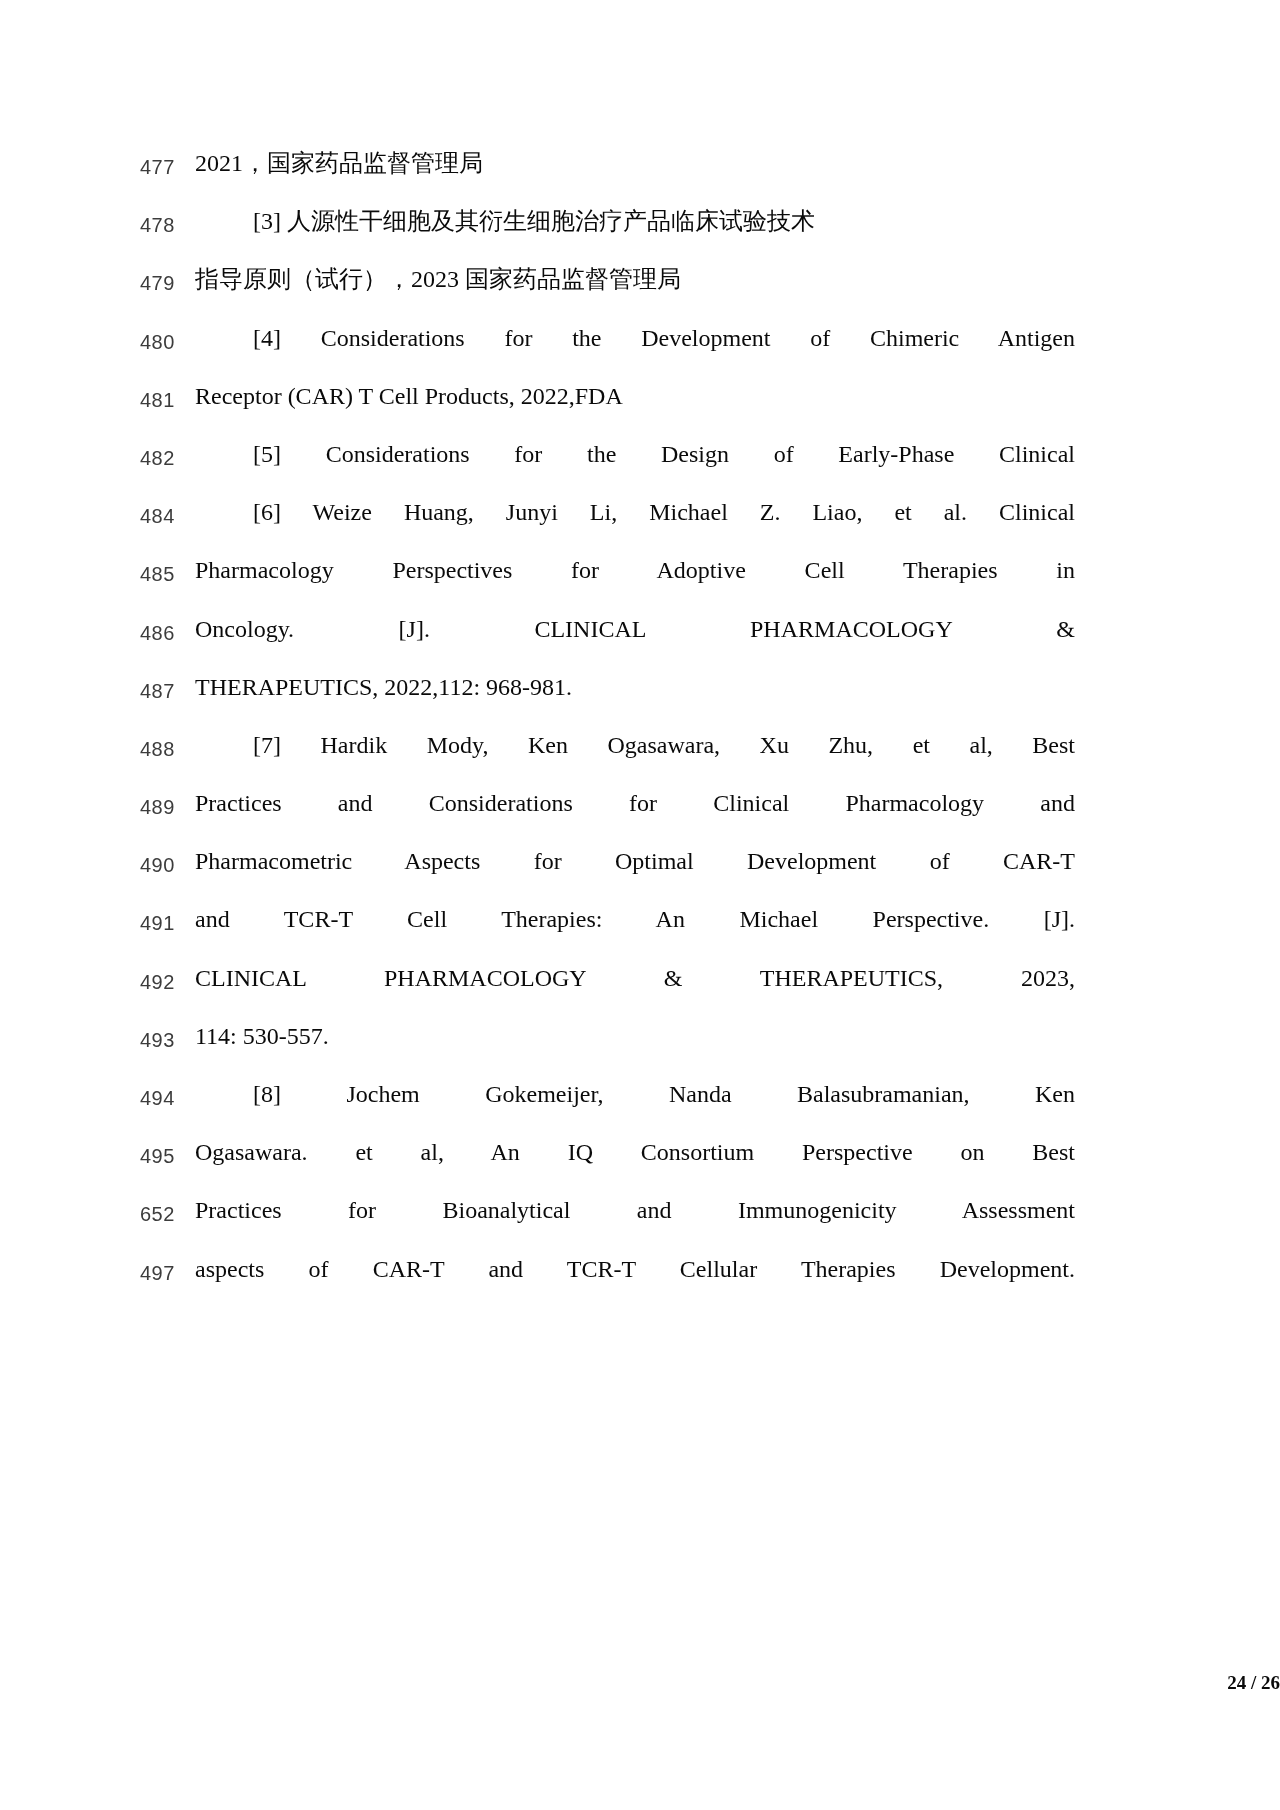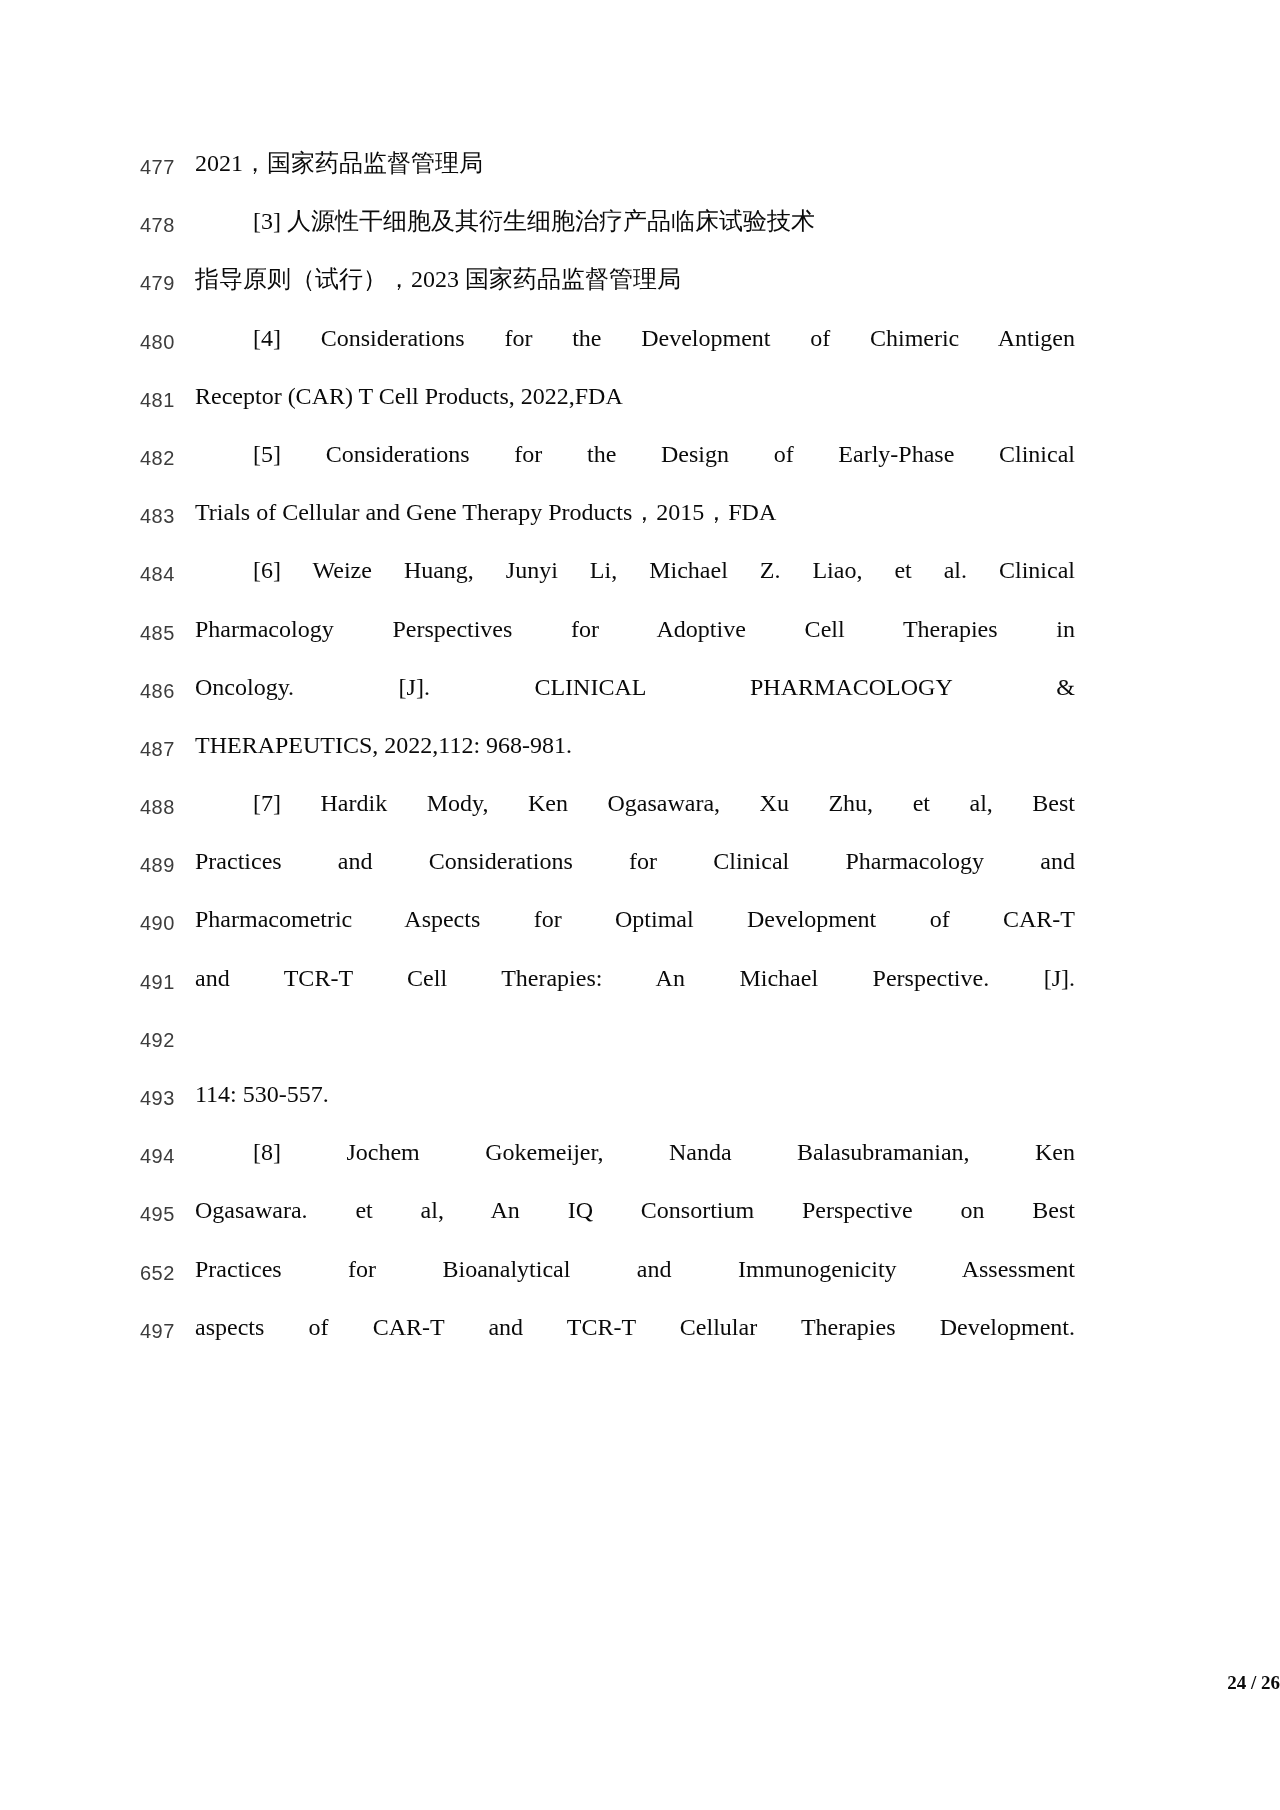--- a/index.html
+++ b/index.html
@@ -94,10 +94,6 @@
       <span class="text ind j">[5] Considerations for the Design of Early-Phase Clinical</span>
     </div>
 
-    <div class="row">
-      <span class="num">483</span>
-      <span class="text">Trials of Cellular and Gene Therapy Products，2015，FDA</span>
-    </div>
 
     <div class="row">
       <span class="num">484</span>

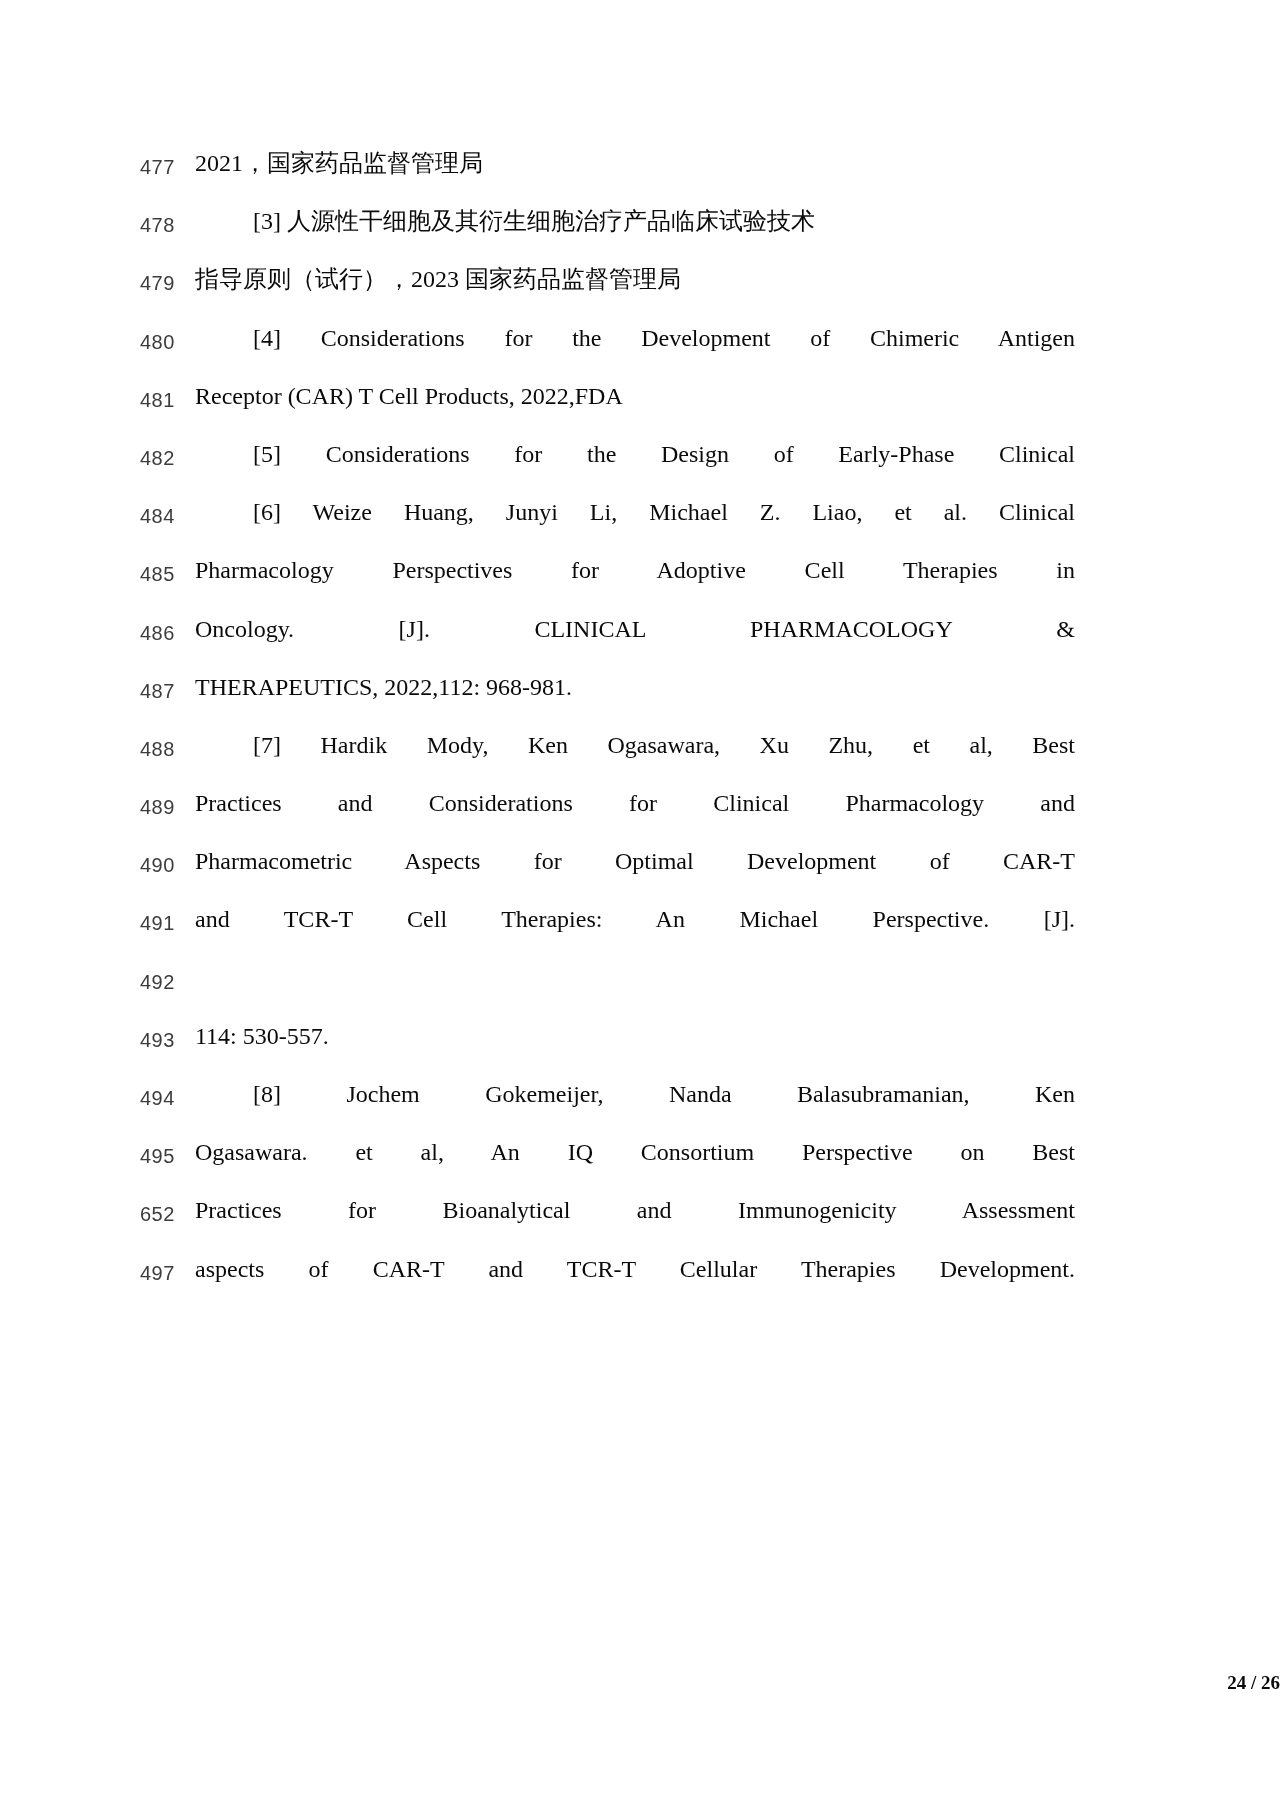--- a/index.html
+++ b/index.html
@@ -137,6 +137,7 @@
 
     <div class="row">
       <span class="num">492</span>
+      <span class="text j">CLINICAL PHARMACOLOGY &amp; THERAPEUTICS, 2023,</span>
     </div>
 
     <div class="row">

